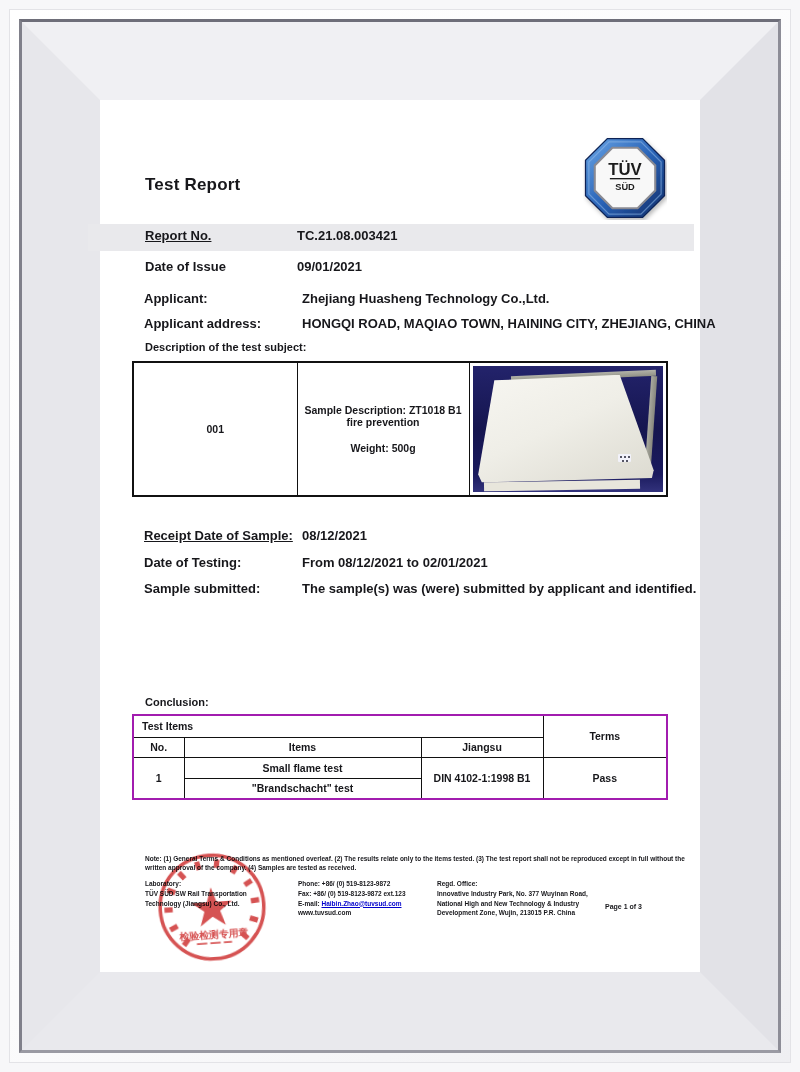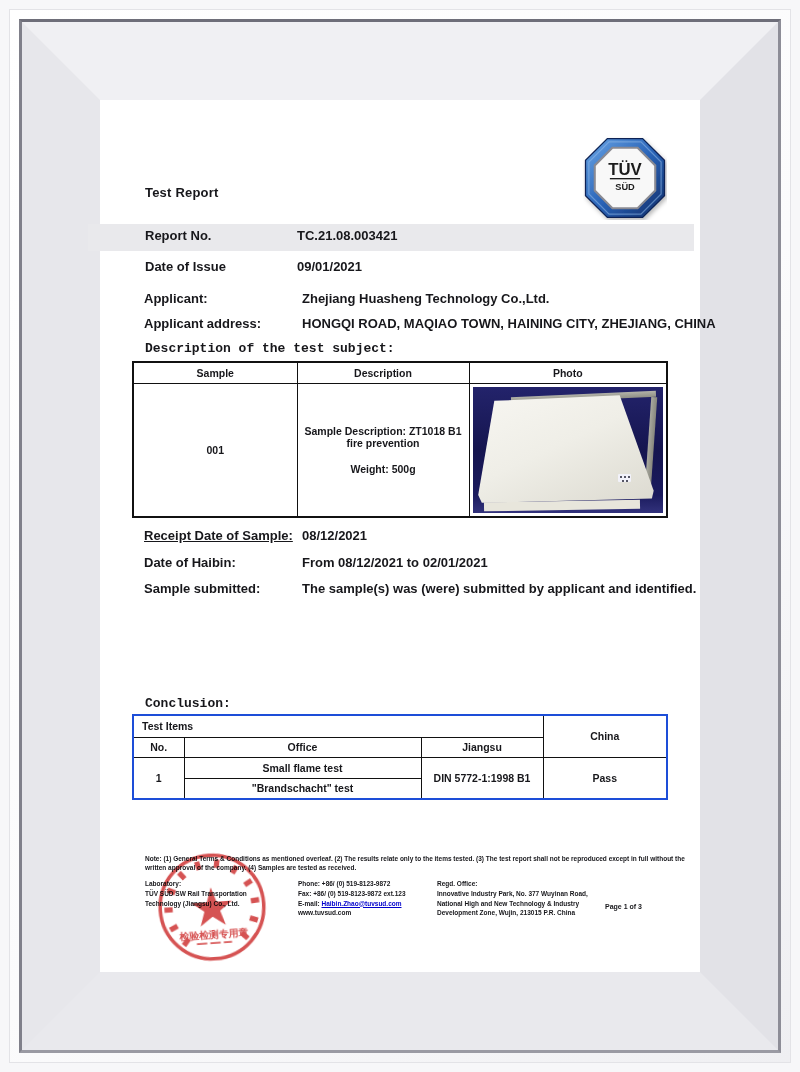--- a/index.html
+++ b/index.html
@@ -38,7 +38,7 @@
   .abs{position:absolute;}
   .gray-band{left:-12px;top:124px;width:606px;height:27px;background:#e9e9ec;}
 
-  .doc-title{left:45px;top:85px;font-size:13px;letter-spacing:0.2px;}
+  .doc-title{left:45px;top:75px;font-size:17px;letter-spacing:0.2px;}
 
   .meta-row{left:45px;font-size:13px;white-space:nowrap;}
   .meta-row .val{position:absolute;left:152px;white-space:nowrap;}

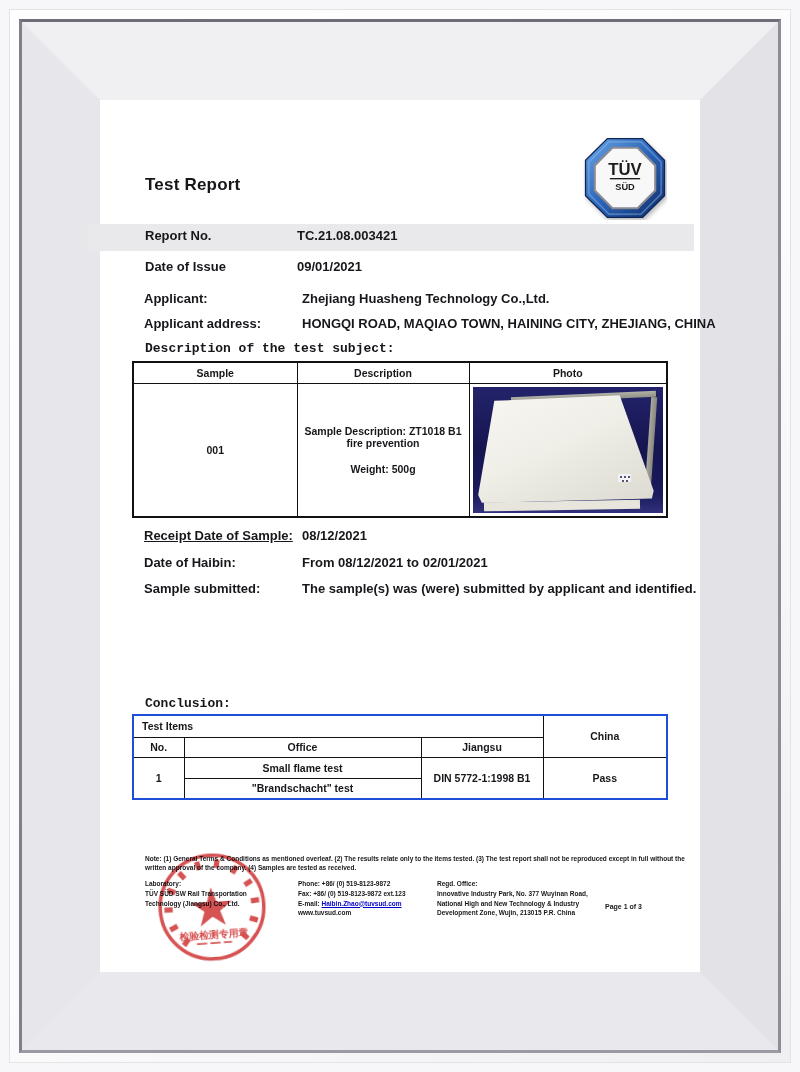--- a/index.html
+++ b/index.html
@@ -147,7 +147,7 @@
 
     <div class="abs doc-title">Test Report</div>
 
-    <div class="abs meta-row" style="top:128px;">
+    <div class="abs meta-row" style="top:128px;text-decoration:underline;">
       <span class="lbl">Report No.</span>
       <span class="val">TC.21.08.003421</span>
     </div>

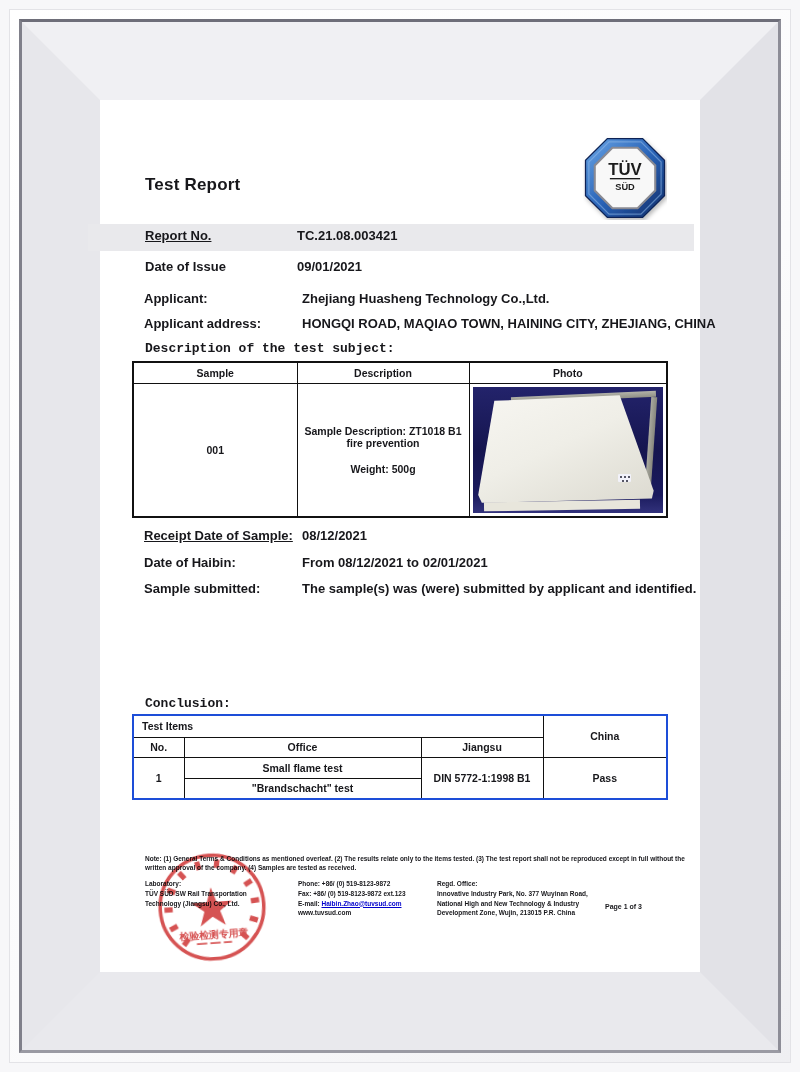--- a/index.html
+++ b/index.html
@@ -46,7 +46,7 @@
   .f-row{left:44px;font-size:13px;white-space:nowrap;}
   .f-row .val{position:absolute;left:158px;white-space:nowrap;}
 
-  .section-heading{left:45px;font-size:13px;font-family:Liberation Mono, monospace;}
+  .section-heading{left:45px;font-size:11px;}
 
   
   .logo-wrap{left:483px;top:36px;width:84px;height:84px;}

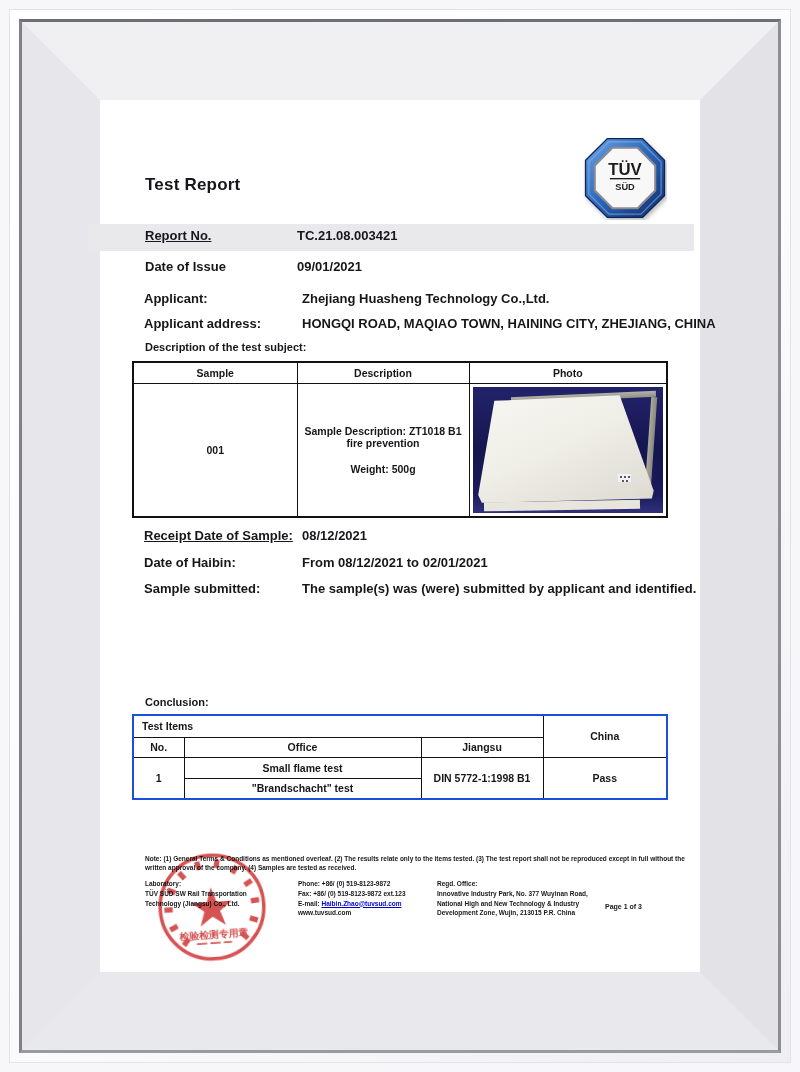--- a/index.html
+++ b/index.html
@@ -174,11 +174,6 @@
           <col style="width:198px">
         </colgroup>
       <tbody>
-          <tr class="hdr">
-        <td>Sample</td>
-        <td>Description</td>
-        <td>Photo</td>
-      </tr>
       <tr class="body-row">
         <td>001</td>
         <td class="desc-cell">

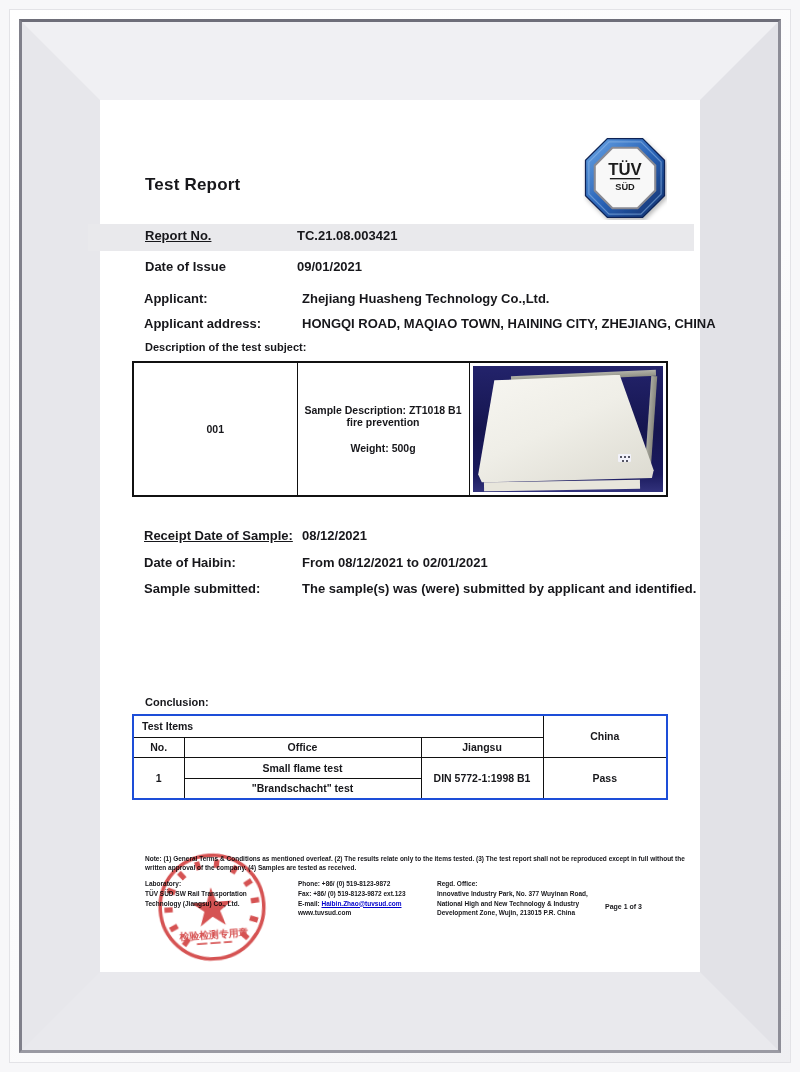--- a/index.html
+++ b/index.html
@@ -200,7 +200,7 @@
       <span class="val">08/12/2021</span>
     </div>
     <div class="abs f-row" style="top:455px;">
-      <span class="lbl">Date of Haibin:</span>
+      <span class="lbl">Date of Testing:</span>
       <span class="val">From 08/12/2021 to 02/01/2021</span>
     </div>
     <div class="abs f-row" style="top:481px;">

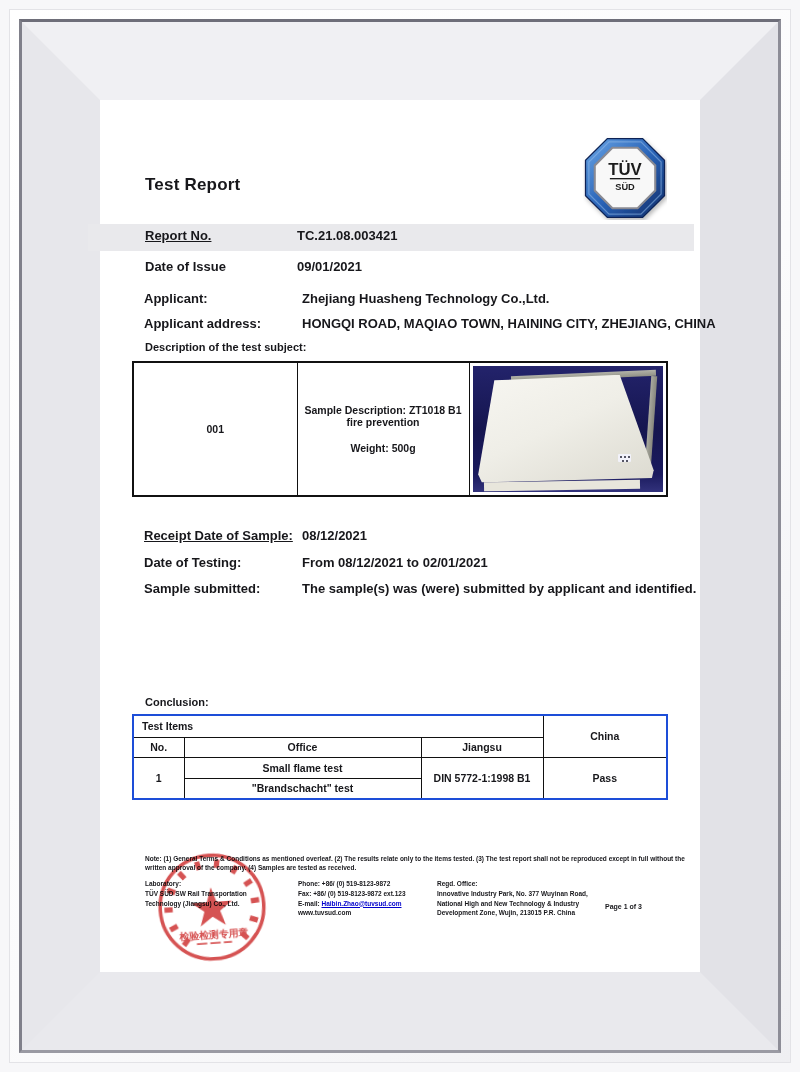--- a/index.html
+++ b/index.html
@@ -65,7 +65,7 @@
   .desc-cell .line2{display:block;margin-top:14px;}
   .photo-cell{padding:0 !important;}
 
-  .conclusion-table{top:614px;border:2px solid #1d4ed8;}
+  .conclusion-table{top:614px;border:2px solid #a21caf;}
   .conclusion-table .r1{height:22px;}
   .conclusion-table .r2{height:20px;padding-left:40px;}
   .conclusion-table .r3,.conclusion-table .r4{height:21px;}

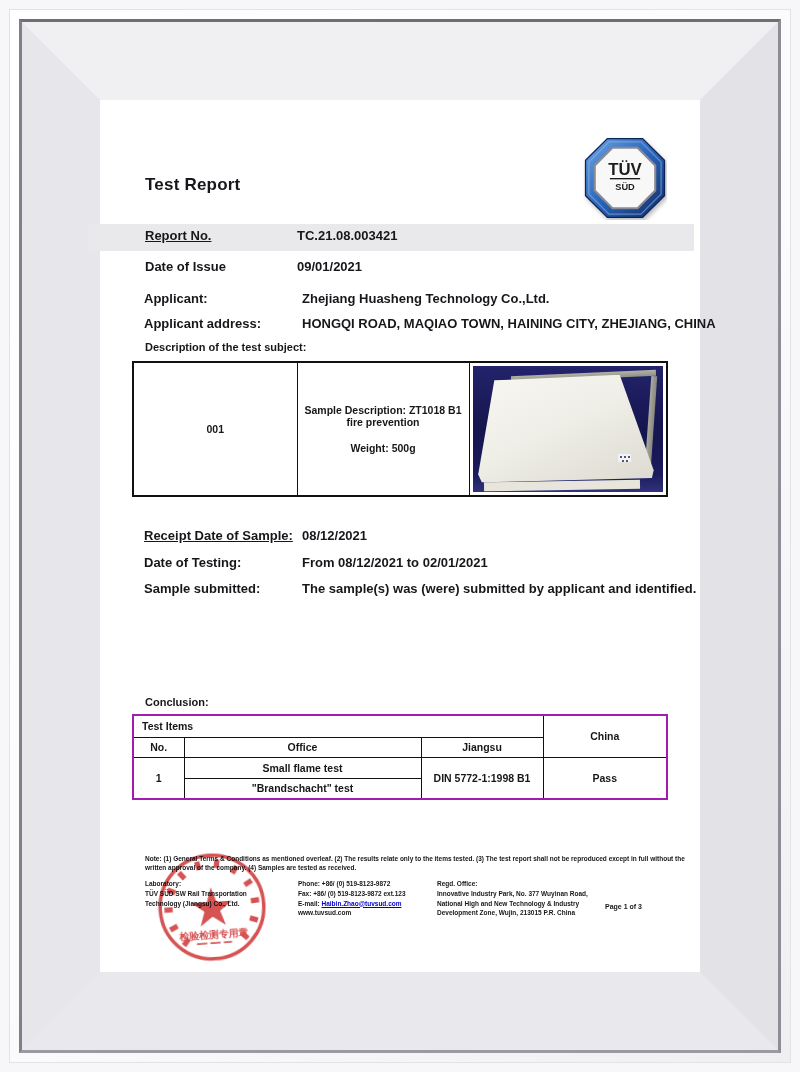--- a/index.html
+++ b/index.html
@@ -220,7 +220,7 @@
       <tbody>
           <tr class="r1">
         <td colspan="3" class="left-cell">Test Items</td>
-        <td rowspan="2">China</td>
+        <td rowspan="2">Terms</td>
       </tr>
       <tr class="r2">
         <td>No.</td>

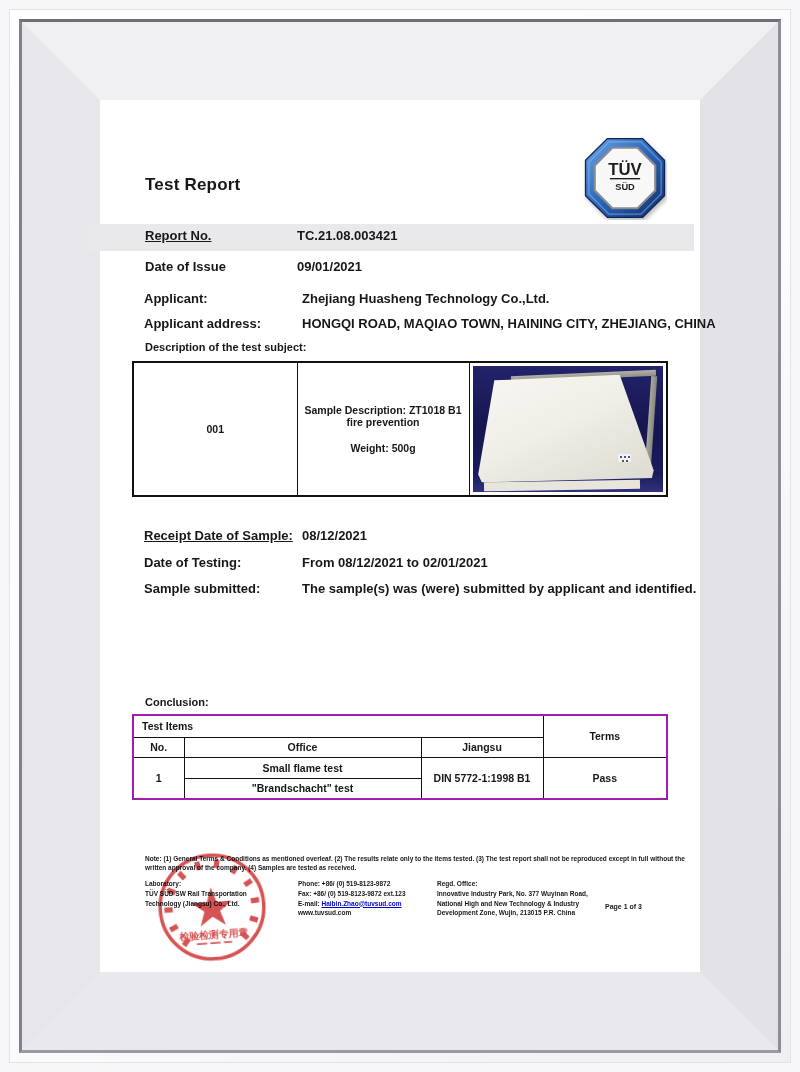--- a/index.html
+++ b/index.html
@@ -224,7 +224,7 @@
       </tr>
       <tr class="r2">
         <td>No.</td>
-        <td>Office</td>
+        <td>Items</td>
         <td>Jiangsu</td>
       </tr>
       <tr class="r3">

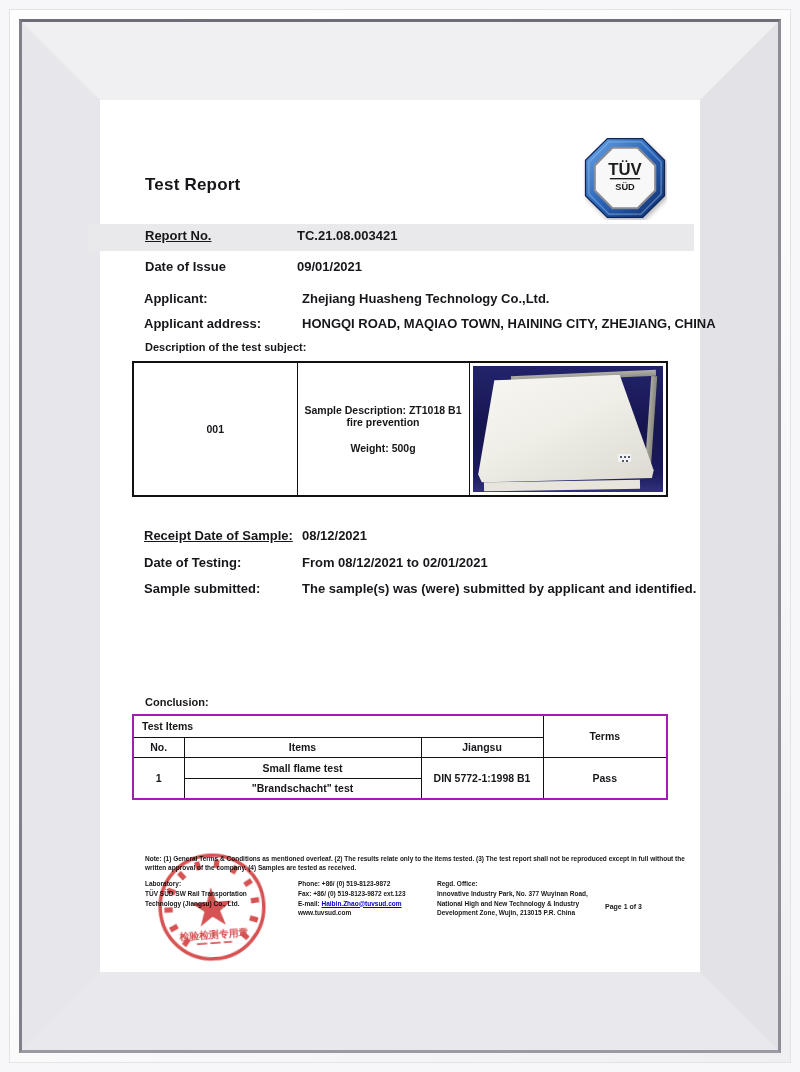--- a/index.html
+++ b/index.html
@@ -230,7 +230,7 @@
       <tr class="r3">
         <td rowspan="2">1</td>
         <td>Small flame test</td>
-        <td rowspan="2">DIN 5772-1:1998 B1</td>
+        <td rowspan="2">DIN 4102-1:1998 B1</td>
         <td rowspan="2">Pass</td>
       </tr>
       <tr class="r4">

